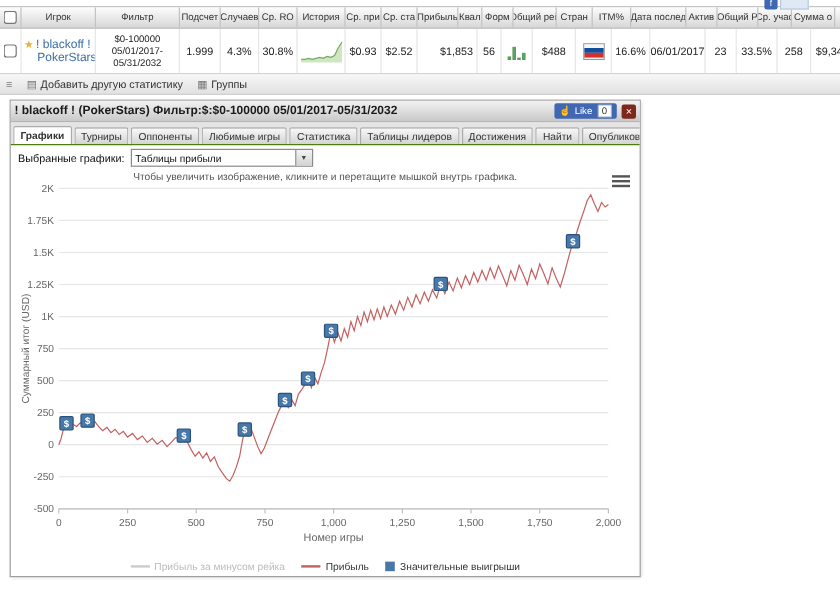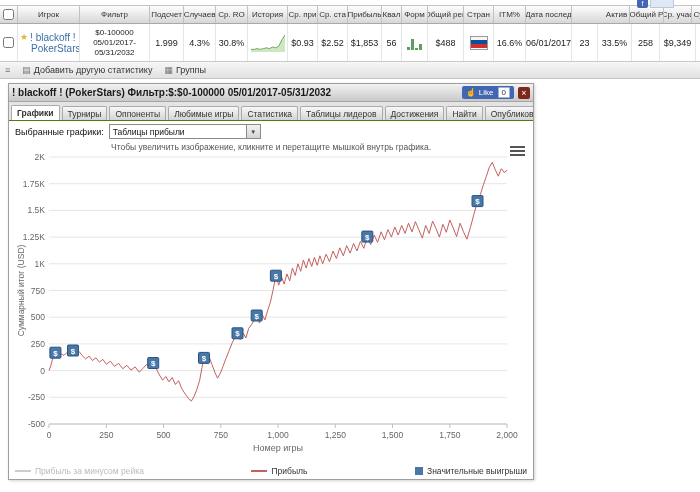--- a/index.html
+++ b/index.html
@@ -84,7 +84,7 @@
       <div class="th" style="width: 30px;">Стран</div>
       <div class="th" style="width: 32px;">ITM%</div>
       <div class="th" style="width: 46px;">Дата послед</div>
-      <div class="th" style="width: 26px; margin-left: 32px;">Актив</div>
+      <div class="th" style="width: 26px;">Актив</div>
       <div class="th" style="width: 34px;">Общий Р</div>
       <div class="th" style="width: 28px;">Ср. учас</div>
       <div class="th" style="width: 36px;">Сумма о</div>

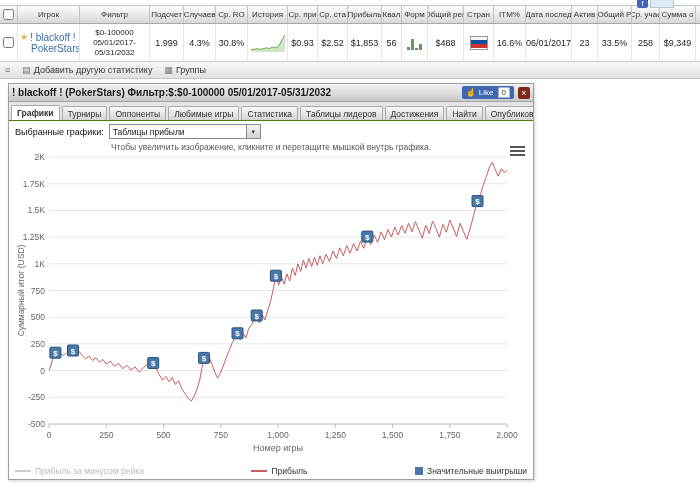--- a/index.html
+++ b/index.html
@@ -113,7 +113,7 @@
       </div>
       <div class="td" style="width: 30px;">$0.93</div>
       <div class="td" style="width: 30px;">$2.52</div>
-      <div class="td" style="width: 34px;">$1,853</div>
+      <div class="td" style="width: 34px; margin-left: 16px;">$1,853</div>
       <div class="td" style="width: 20px;">56</div>
       <div class="td" style="width: 26px;">
         <span class="bars">

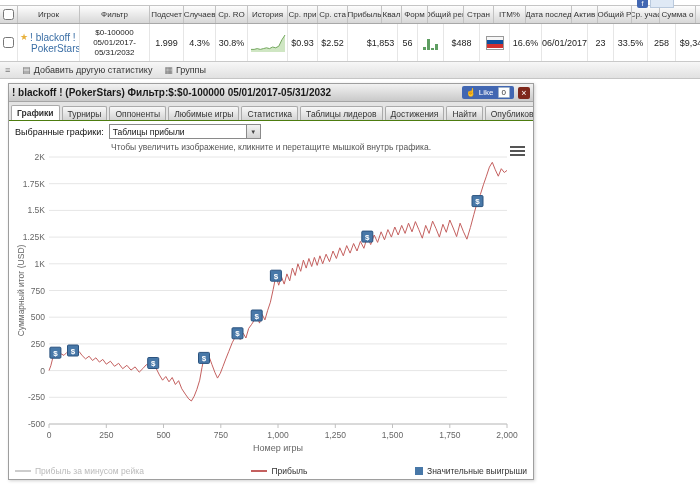--- a/index.html
+++ b/index.html
@@ -48,7 +48,7 @@
   .csub{text-align:center;font-size:8.5px;color:#555;margin-top:1px;}
   .burger{position:absolute;top:2px;right:2px;width:15px;cursor:pointer;}
   .burger i{display:block;height:2px;background:#555;margin:2px 0;}
-  .legend{display:flex;justify-content:space-between;align-items:center;gap:14px;font-size:8.5px;color:#333;}
+  .legend{display:flex;justify-content:center;align-items:center;gap:14px;font-size:8.5px;color:#333;}
   .lgitem{display:flex;align-items:center;gap:4px;cursor:pointer;}
   .lgitem.dis{color:#bbb;}
   .lgline{display:inline-block;width:16px;height:2px;}

